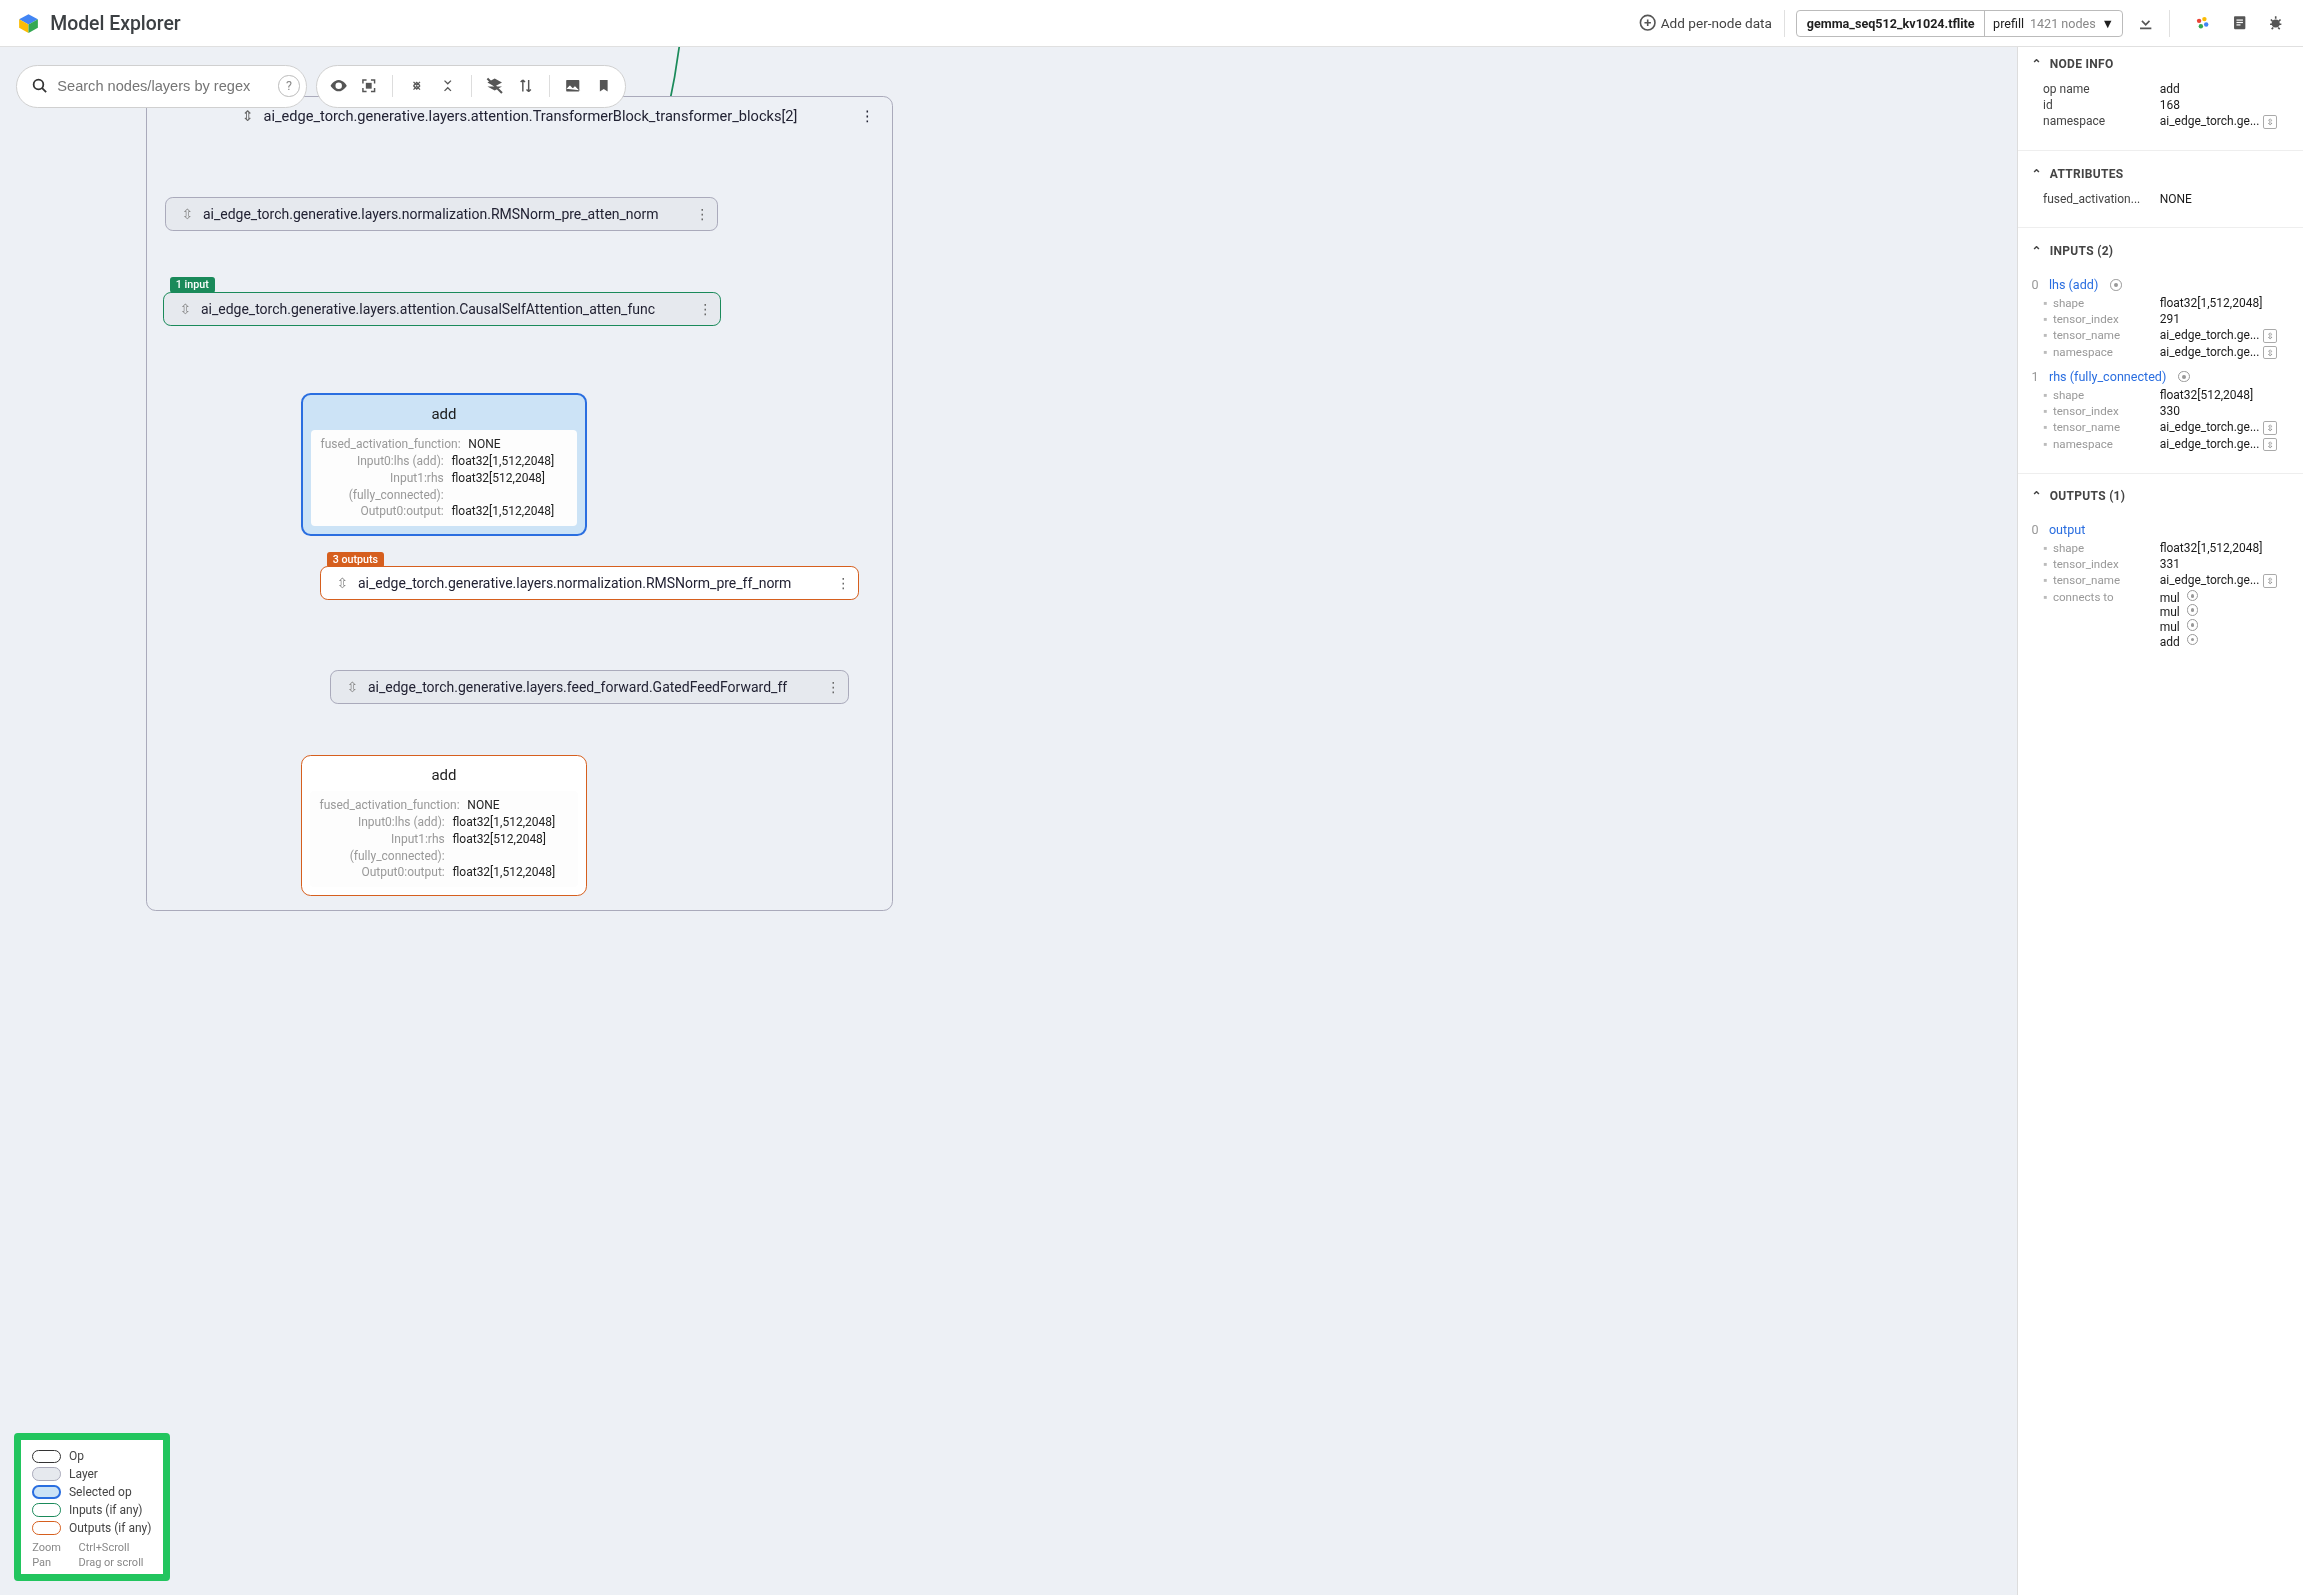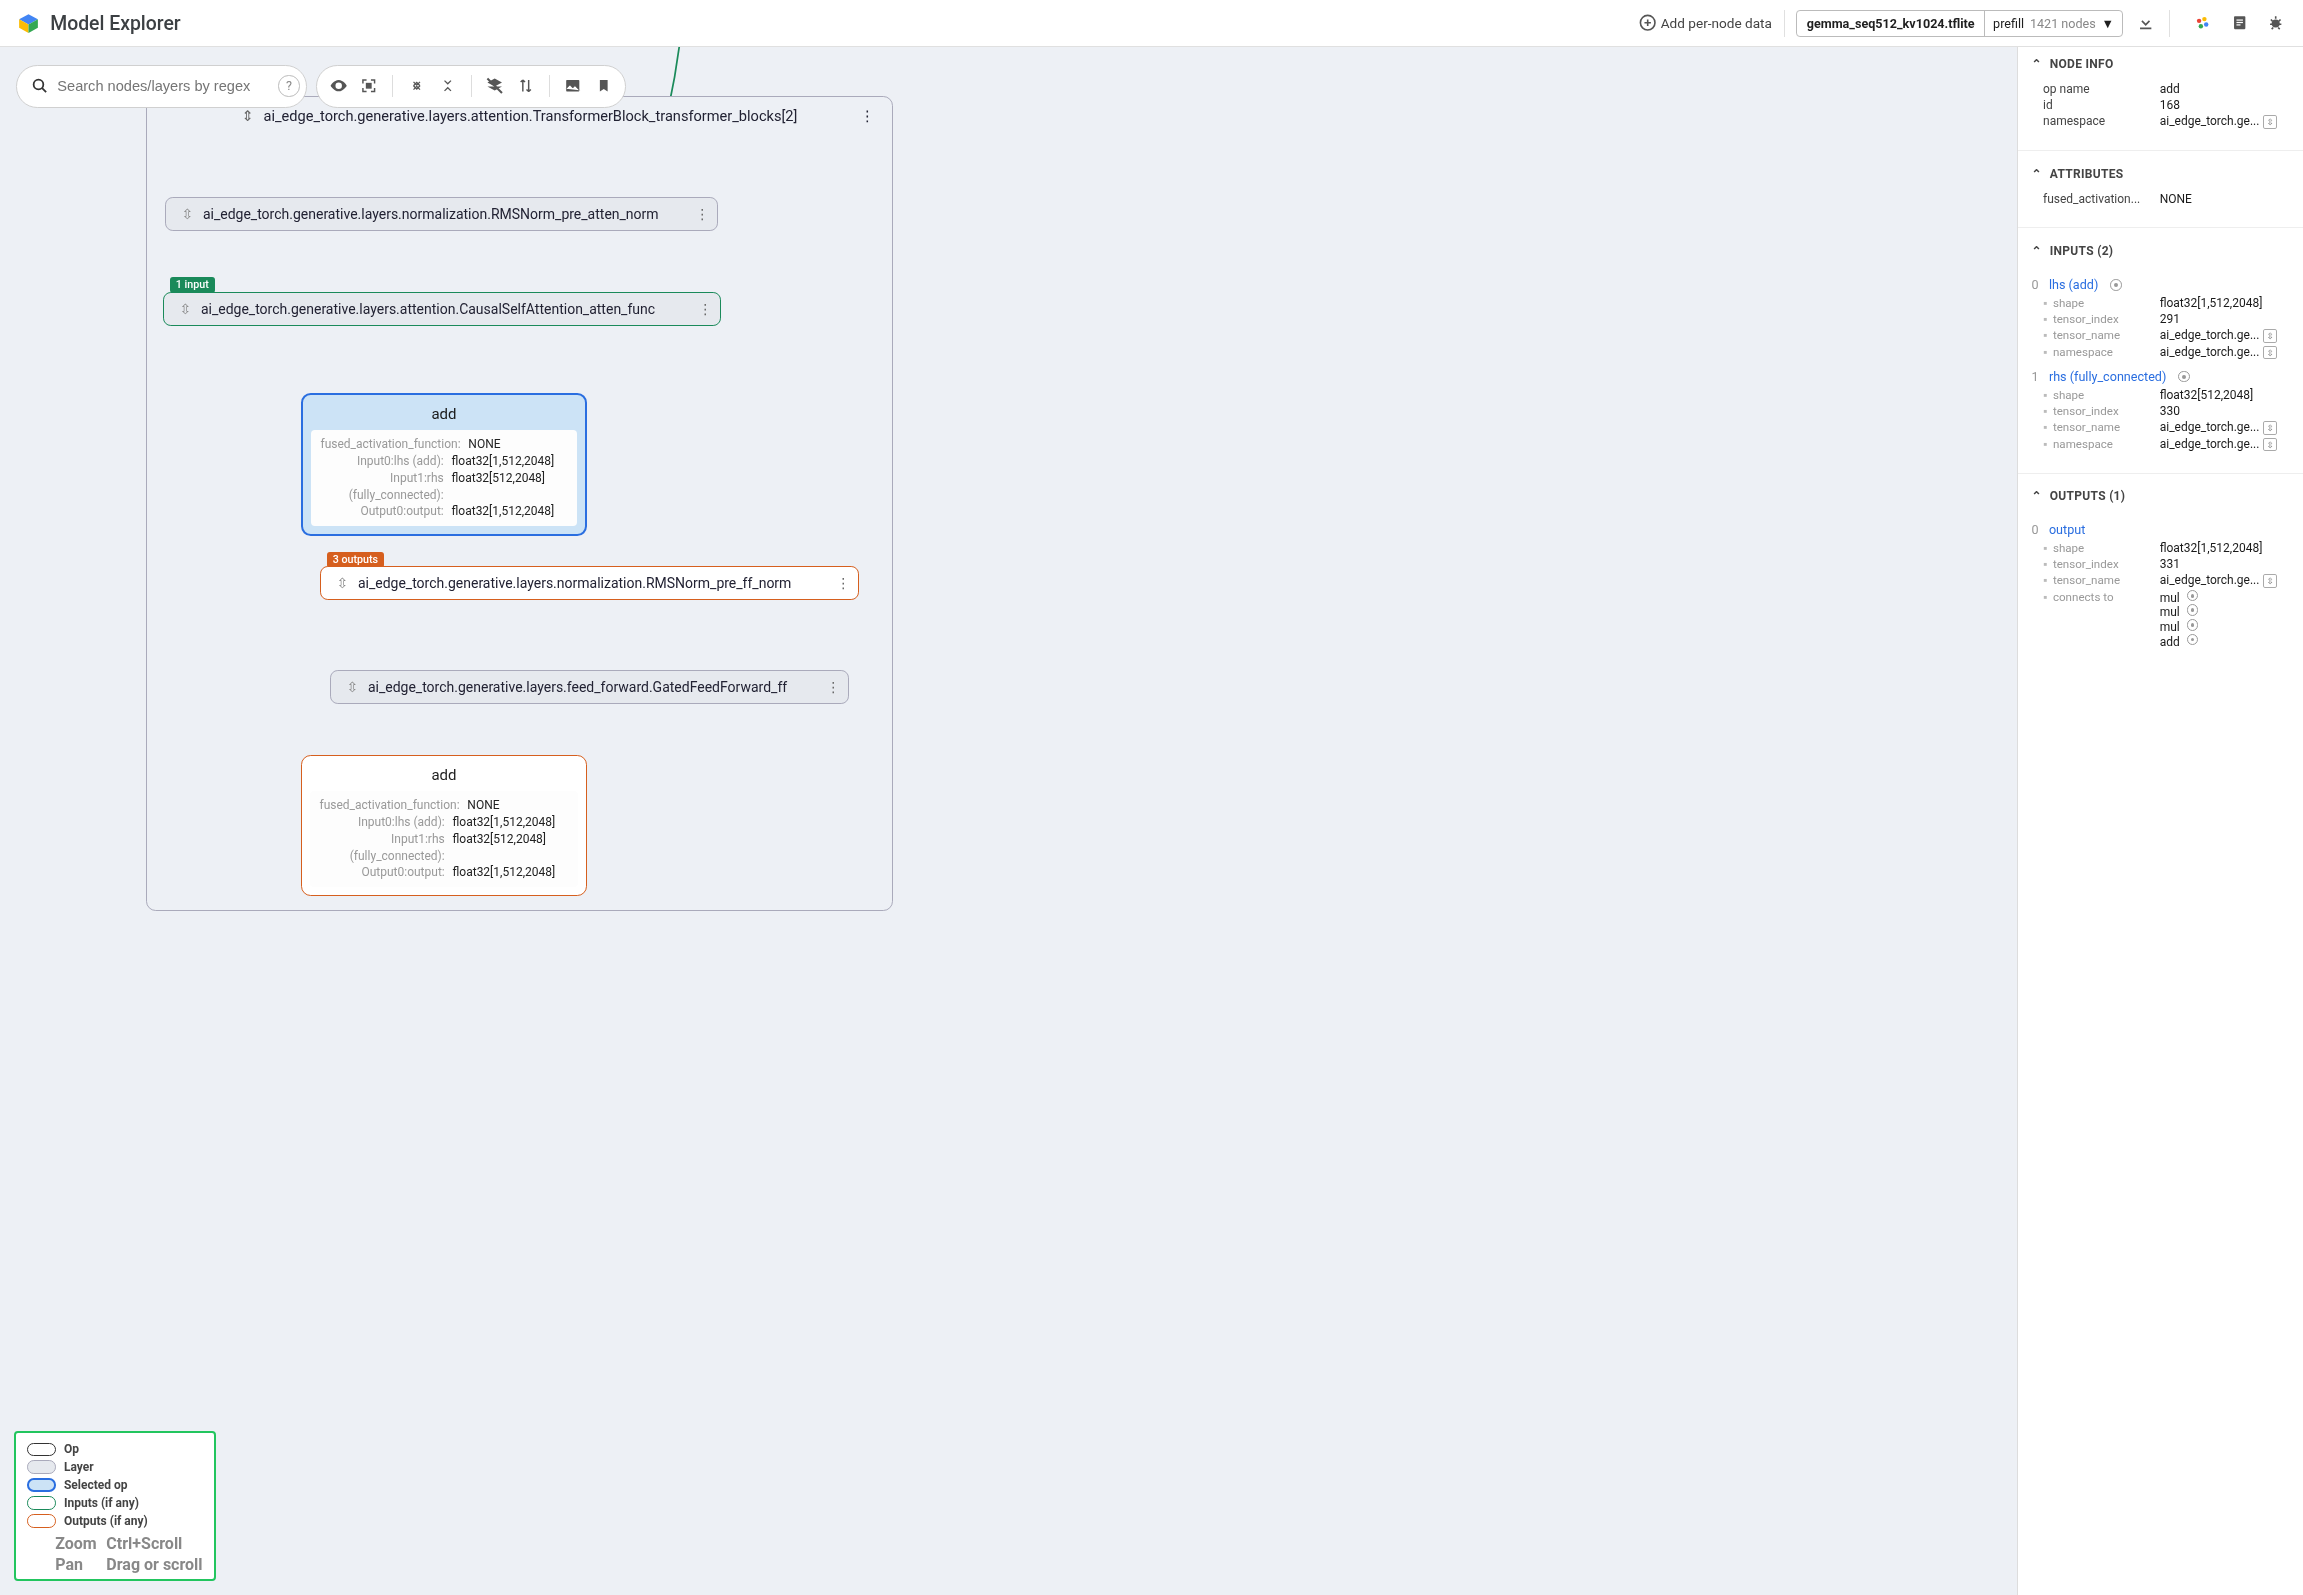--- a/index.html
+++ b/index.html
@@ -55,7 +55,7 @@
 
 .edge-label-vert { position:absolute; font-size:11px; color:#555; transform:rotate(-90deg); transform-origin:left top; }
 
-.legend { position:absolute; bottom:13.6px; left:13.6px; background:#fff; border:2px solid #22c55e; border-radius:3.9px; padding:9.7px 11.6px 5.8px 11.6px; font-size:12px; color:#444; z-index:20;font-weight:bold; }
+.legend { position:absolute; bottom:13.6px; left:13.6px; background:#fff; border:7px solid #22c55e; border-radius:3.9px; padding:9.7px 11.6px 5.8px 11.6px; font-size:12px; color:#444; z-index:20; }
 .legend-row { display:flex; align-items:center; gap:7.8px; margin-bottom:3.9px; }
 .legend-swatch { width:29px; height:13.6px; border-radius:6.8px; border:1.5px solid; }
 .legend-hints { font-size:16px; color:#888; margin-top:5.8px; display:grid; grid-template-columns:auto auto; gap:1.9px 9.7px;margin-left:28px; }

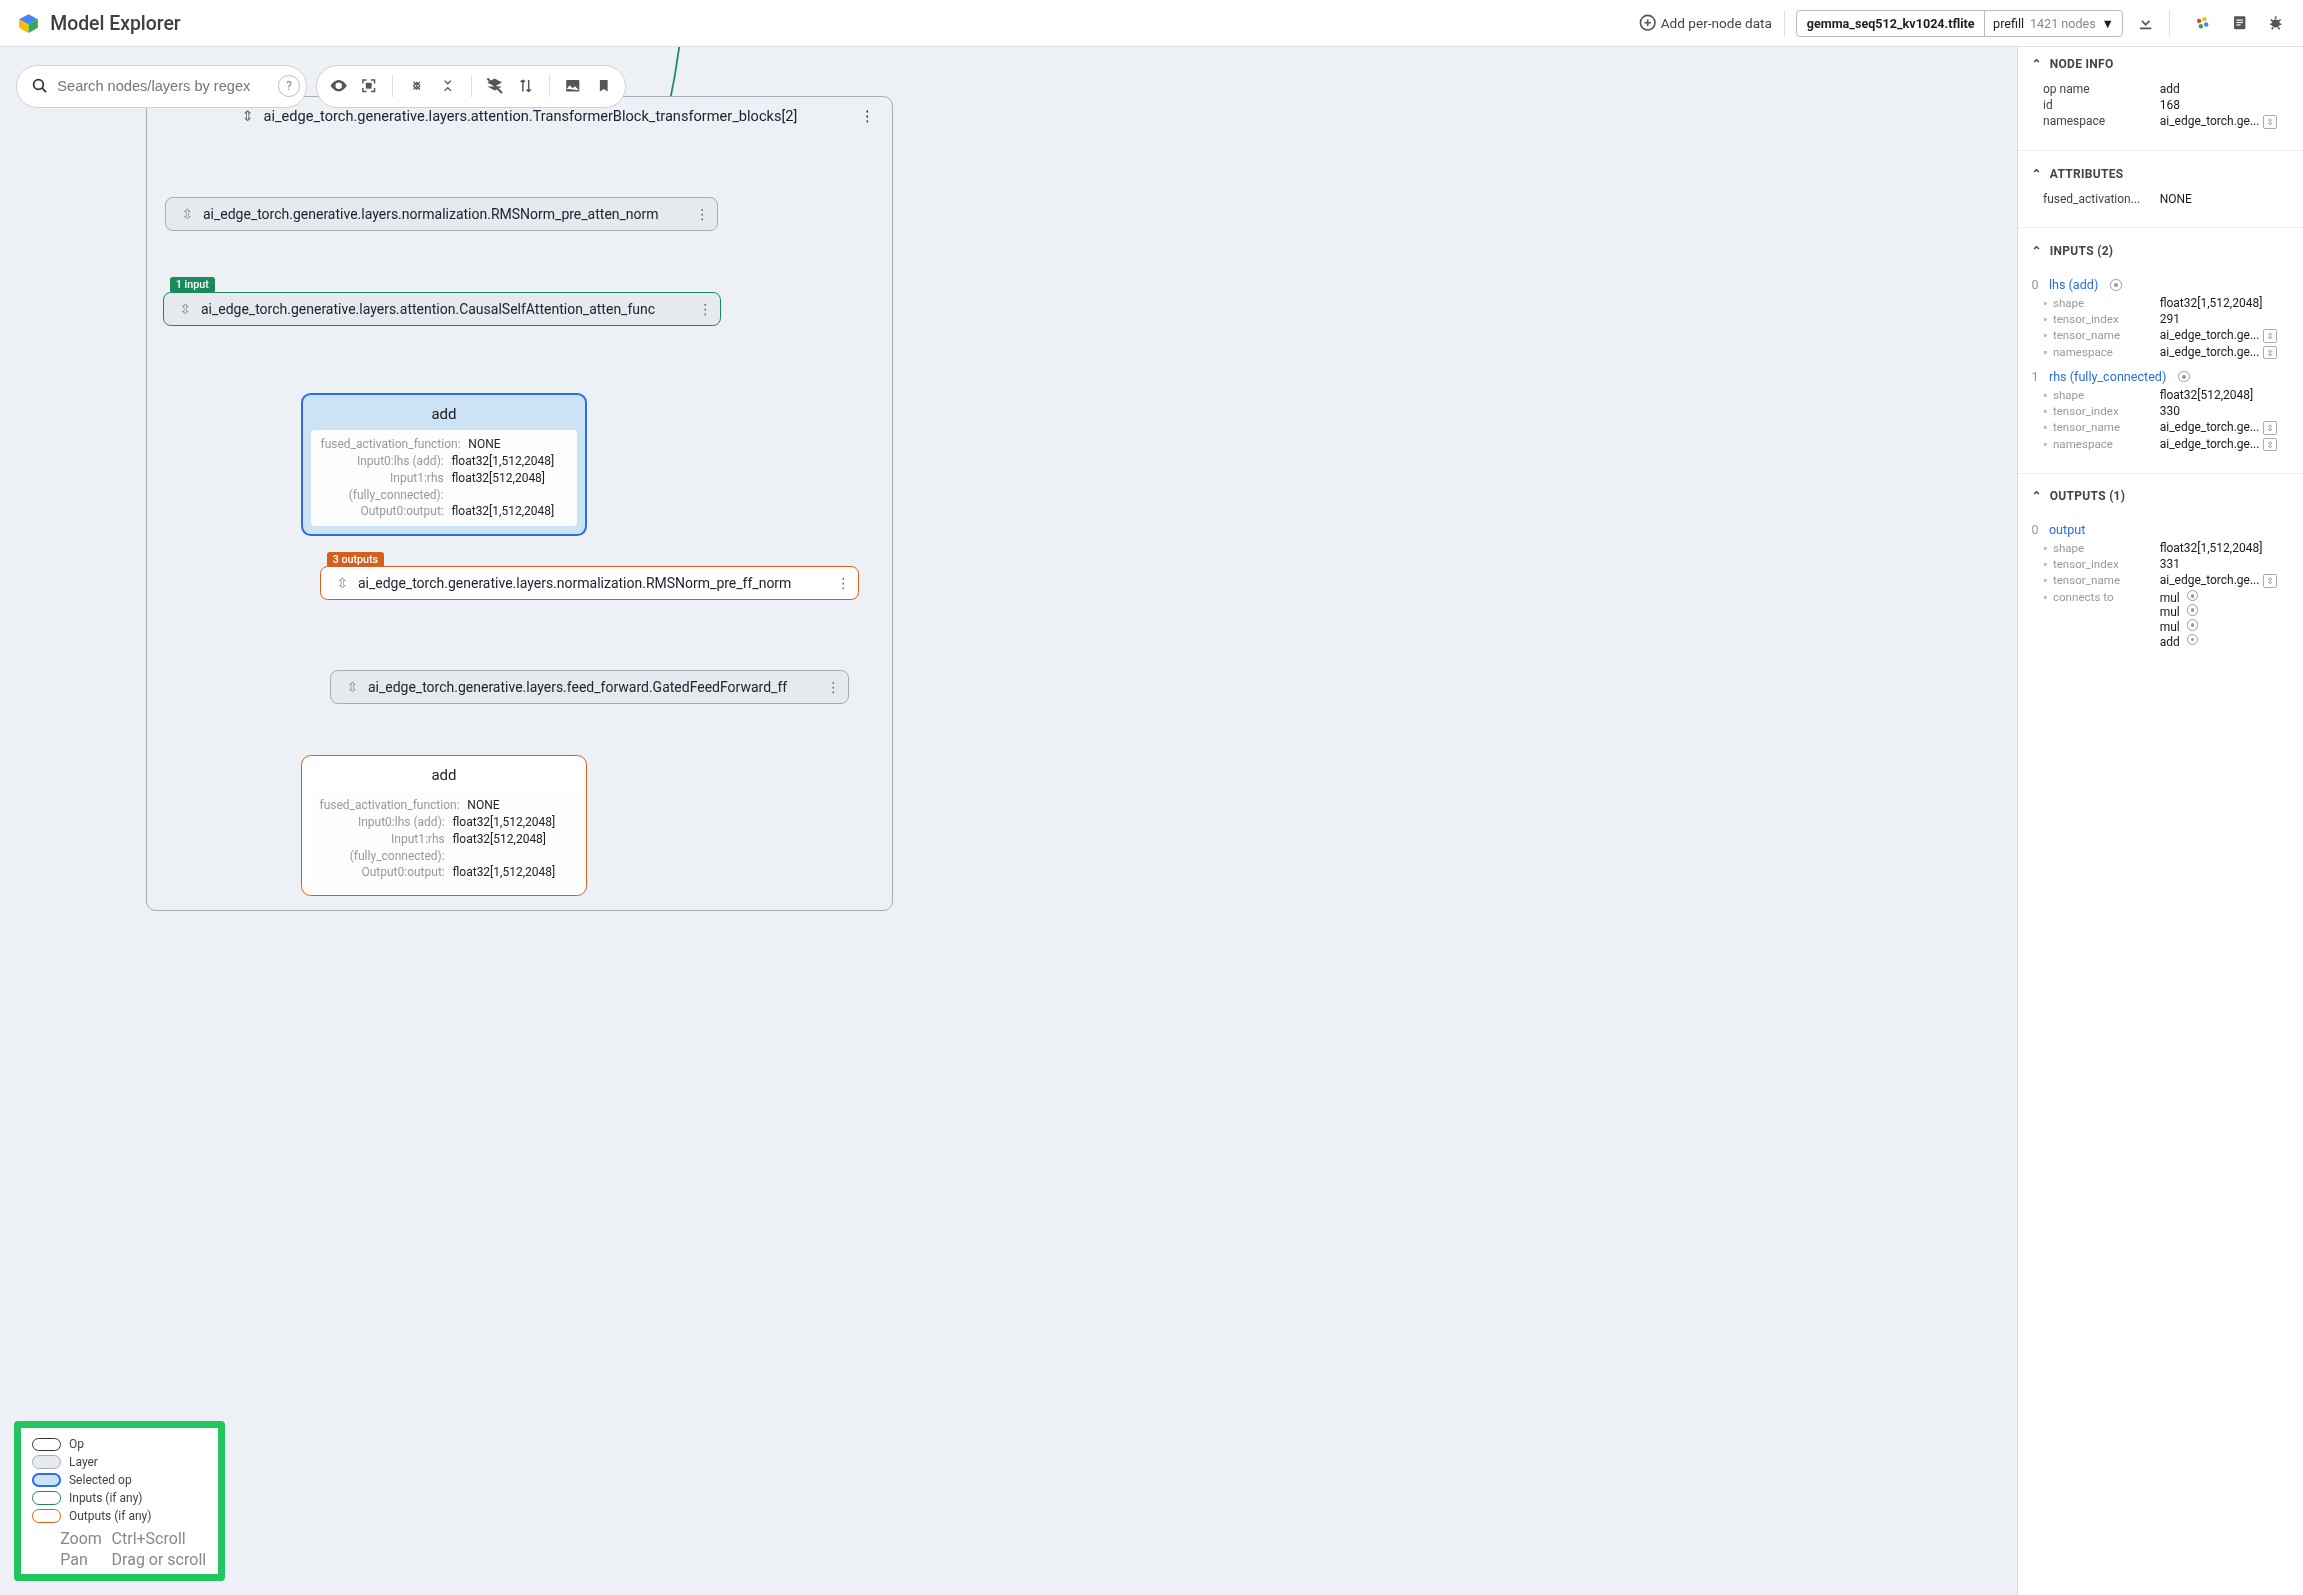--- a/index.html
+++ b/index.html
@@ -58,7 +58,7 @@
 .legend { position:absolute; bottom:13.6px; left:13.6px; background:#fff; border:7px solid #22c55e; border-radius:3.9px; padding:9.7px 11.6px 5.8px 11.6px; font-size:12px; color:#444; z-index:20; }
 .legend-row { display:flex; align-items:center; gap:7.8px; margin-bottom:3.9px; }
 .legend-swatch { width:29px; height:13.6px; border-radius:6.8px; border:1.5px solid; }
-.legend-hints { font-size:16px; color:#888; margin-top:5.8px; display:grid; grid-template-columns:auto auto; gap:1.9px 9.7px;margin-left:28px; }
+.legend-hints { font-size:11px; color:#888; margin-top:5.8px; display:grid; grid-template-columns:auto auto; gap:1.9px 9.7px; }
 
 .side-panel { width:286px; border-left:1px solid #ddd; overflow-y:auto; font-size:12.6px; }
 .sp-section-header { display:flex; align-items:center; gap:7.8px; padding:9.7px 13.6px; font-weight:700; letter-spacing:0.3px; font-size:12px; color:#444; }

